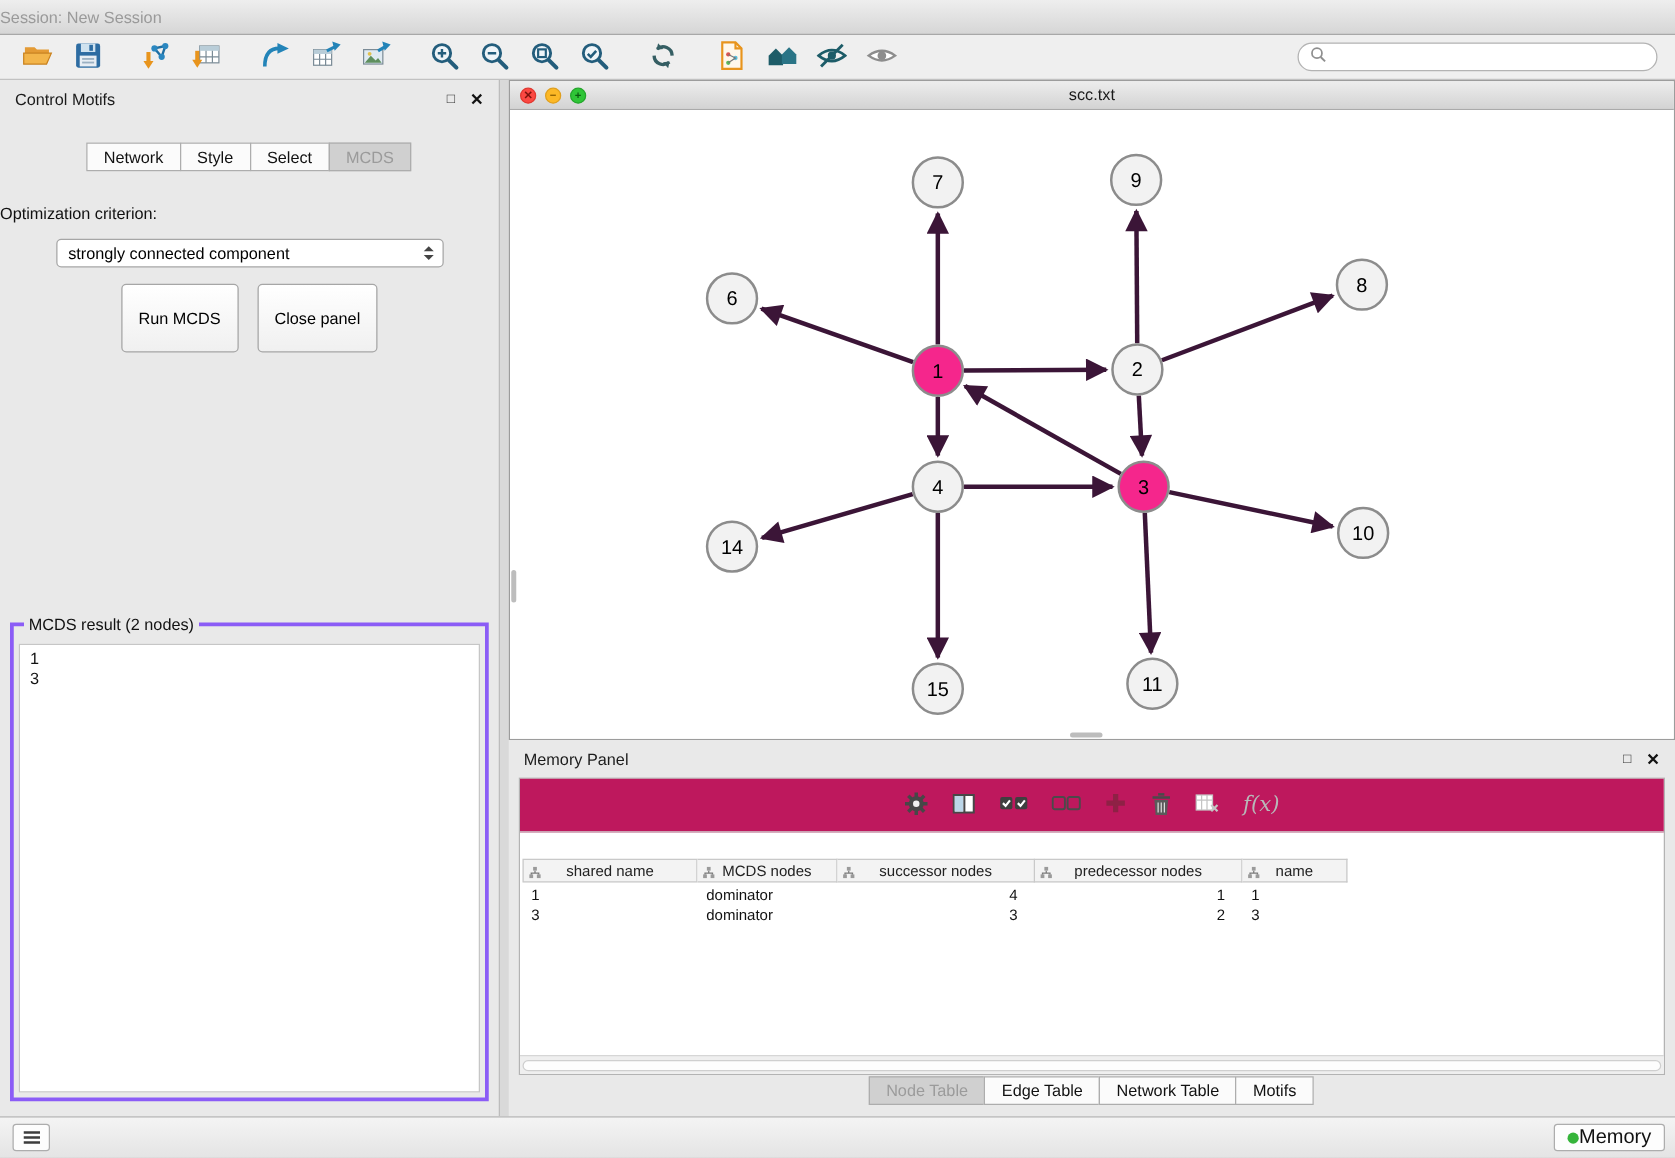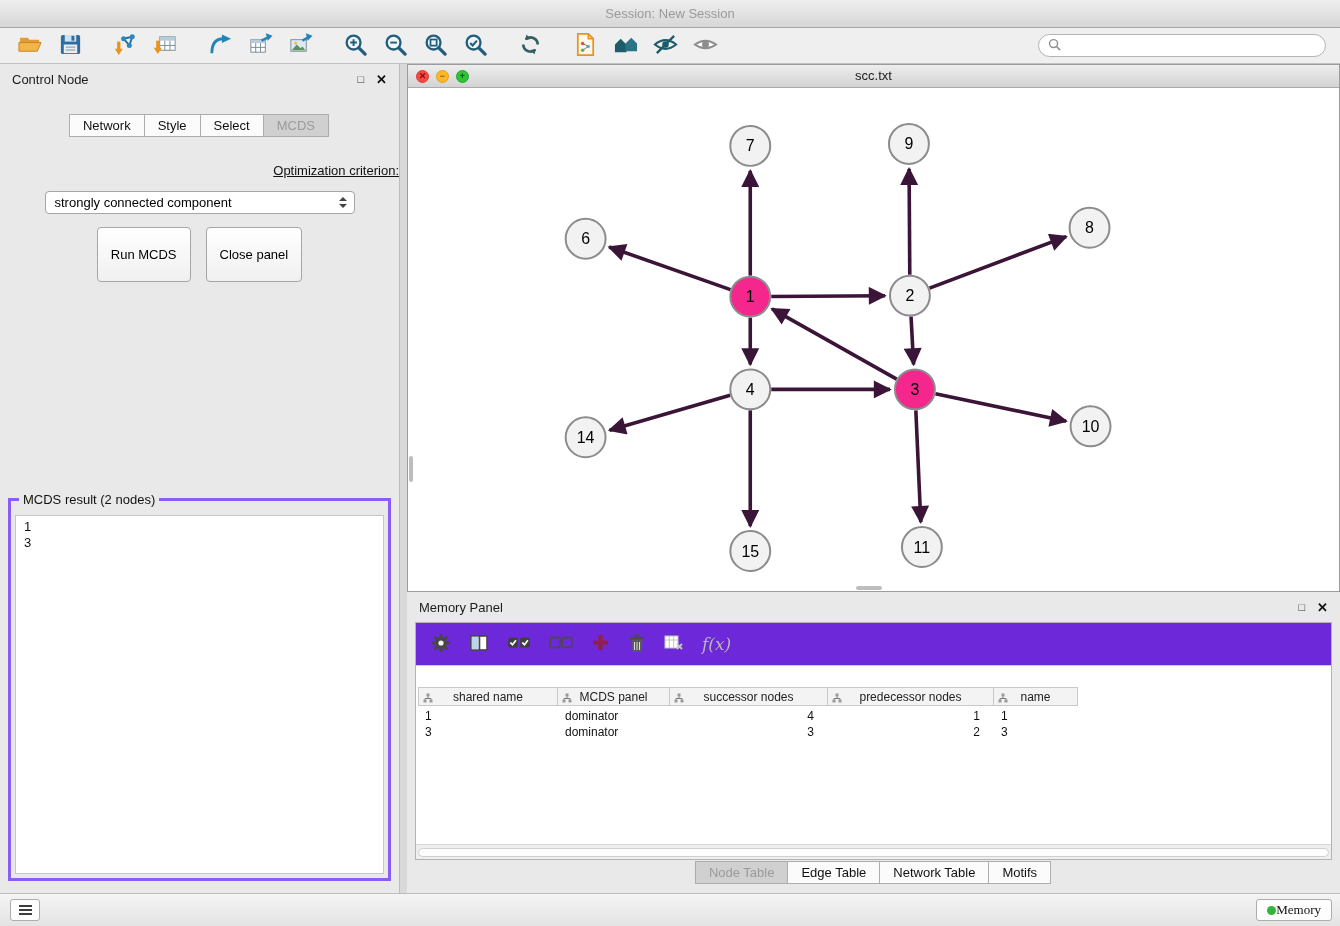--- a/index.html
+++ b/index.html
@@ -10,7 +10,7 @@
   
   .titlebar { position:absolute; top:0; left:0; right:0; height:28px;
     background:linear-gradient(#eeeeee,#d6d6d6); border-bottom:1px solid #a8a8a8;
-    text-align:center; line-height:28px; font-size:13px; color:#9a9a9a; }
+    line-height:28px; font-size:13px; color:#9a9a9a; }
 
   
   .main-toolbar { position:absolute; top:28px; left:0; right:0; height:36px;

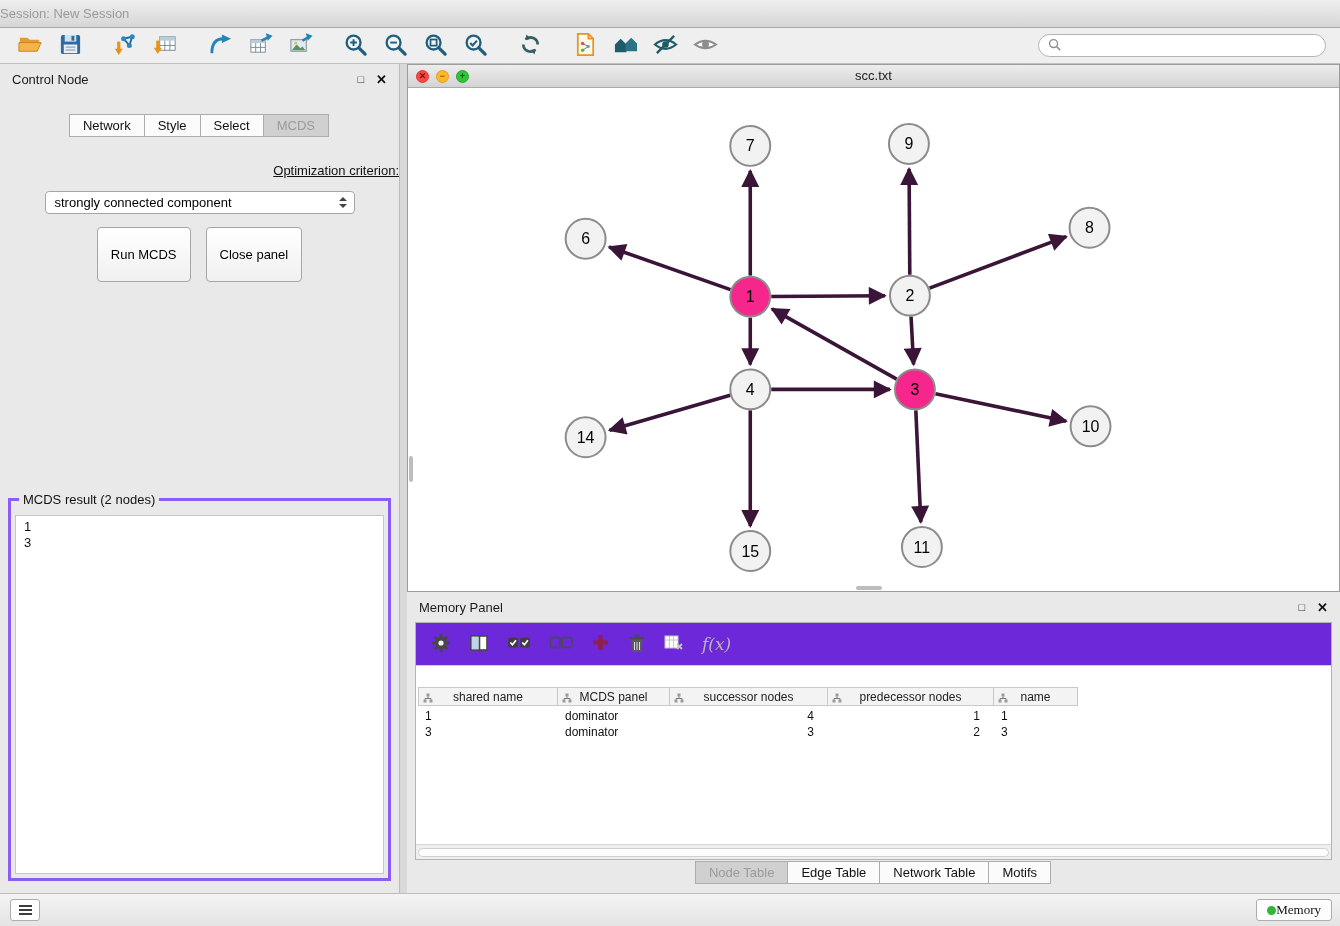--- a/index.html
+++ b/index.html
@@ -264,7 +264,7 @@
 
   <div class="control-panel">
     <div class="panel-header">
-      <span>Control Node</span>
+      <span>Control Motifs</span>
       <span class="hdr-icons">
         <span class="win-float">□</span>
         <span class="win-close">✕</span>

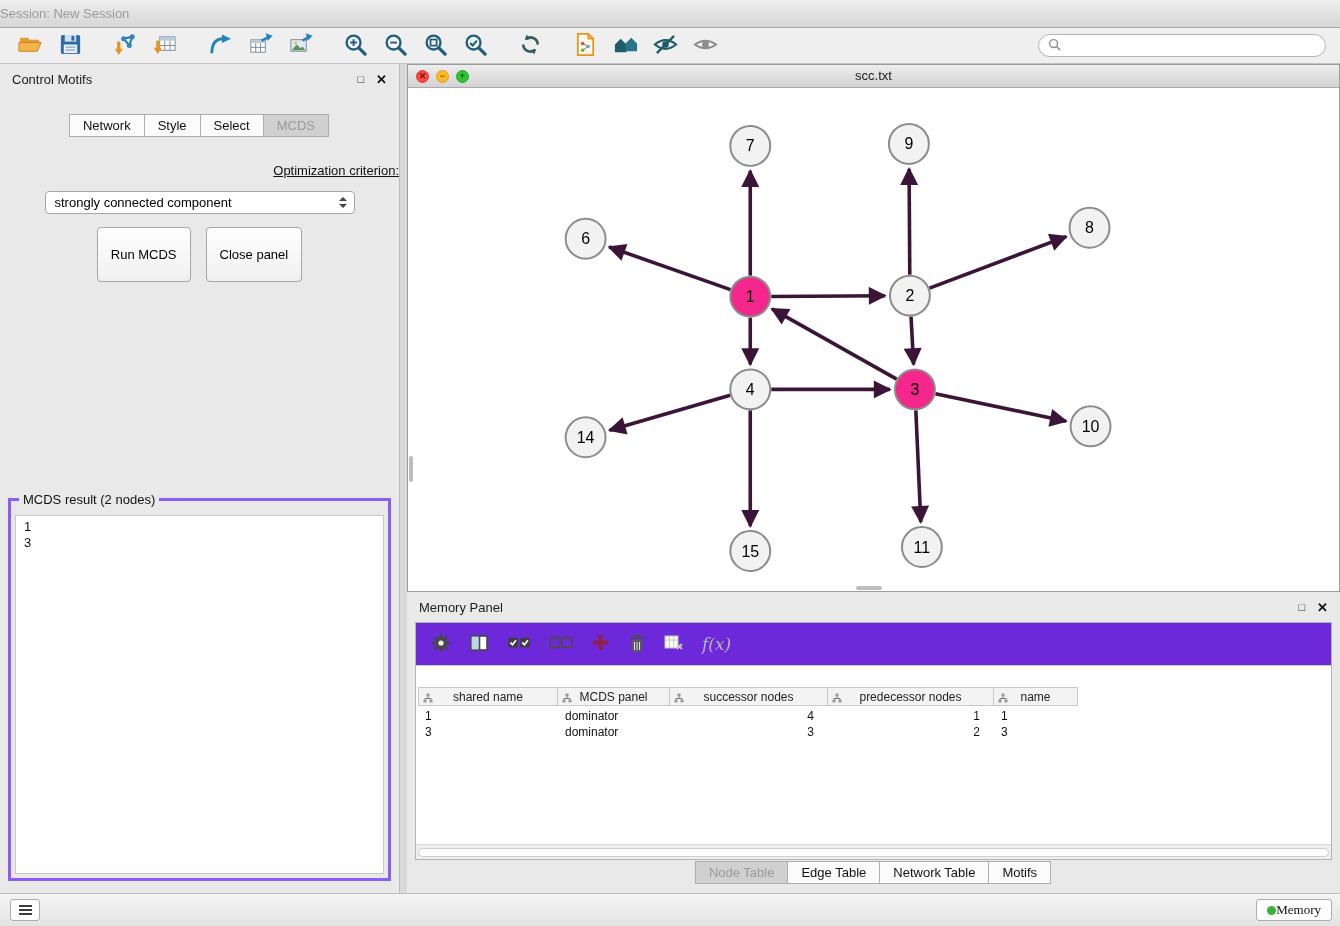--- a/index.html
+++ b/index.html
@@ -36,7 +36,7 @@
   .tab { padding:3px 13px; font-size:13px; background:#fbfbfb; border:1px solid #adadad;
     margin-left:-1px; color:#111; cursor:pointer; font-family:inherit; }
   .tab.active { background:#d0d0d0; color:#9b9b9b; }
-  .opt-label { margin-top:26px; text-align:right; font-size:13px; color:#111;text-decoration:underline; }
+  .opt-label { margin-top:26px; text-align:left; font-size:13px; color:#111; }
   .combo { width:310px; margin:13px auto 0; height:23px; background:#fff;
     border:1px solid #a6a6a6; border-radius:4px; display:flex; align-items:center;
     justify-content:space-between; padding:0 7px 0 9px; font-size:13px; cursor:pointer; }

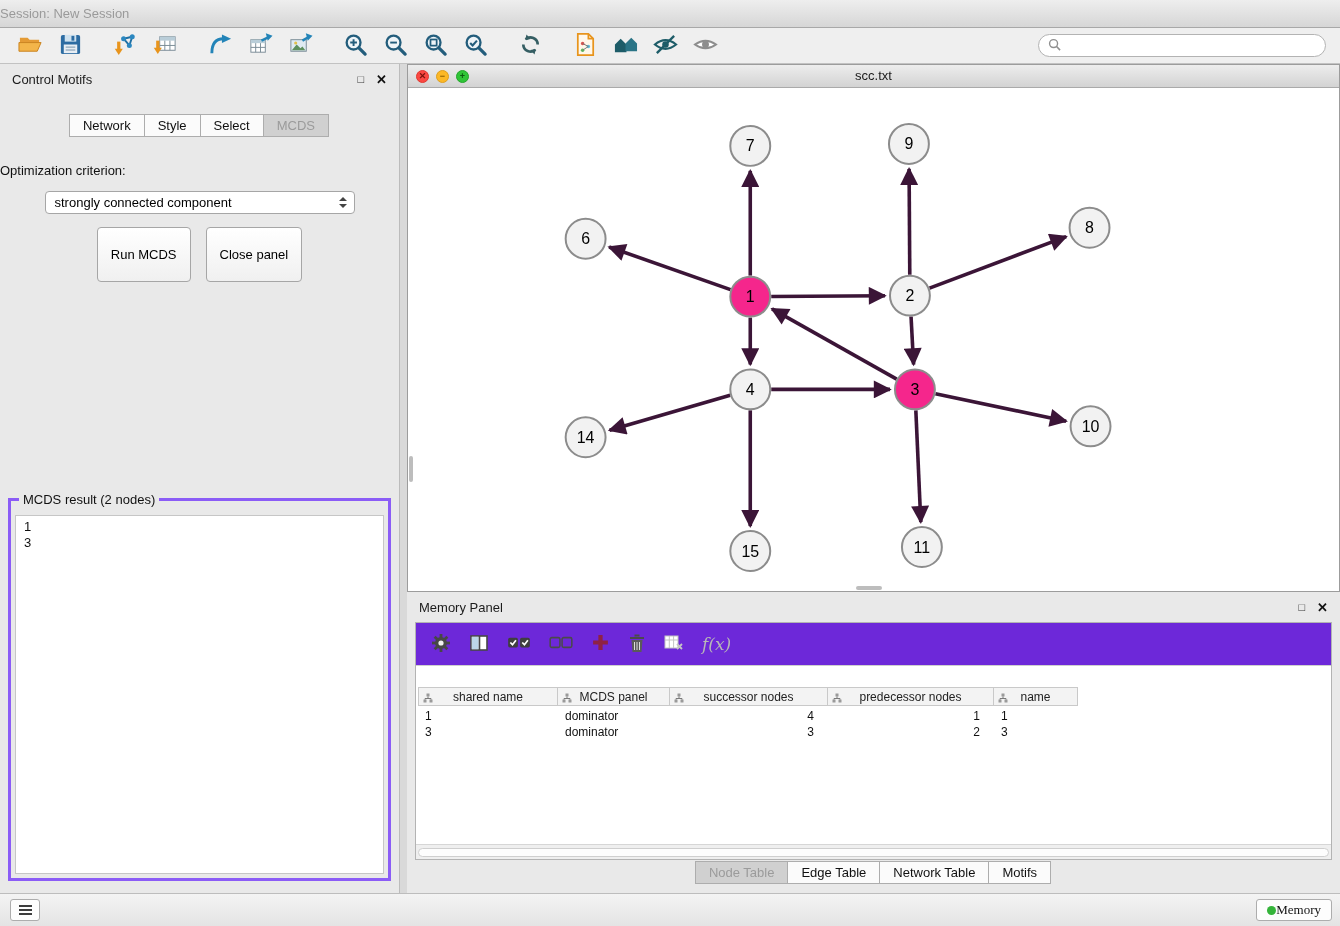--- a/index.html
+++ b/index.html
@@ -74,8 +74,8 @@
   .table-panel { position:absolute; left:407px; top:592px; right:0; bottom:33px; background:#e9e9e9; }
   .tp-content { position:absolute; left:8px; right:8px; top:30px; height:238px;
     border:1px solid #b3b3b3; background:#fff; }
-  .tp-toolbar { height:43px; background:#6d28d9; border-bottom:1px solid #cfcfcf;
-    display:flex; align-items:center; padding:0 15px; gap:18px; }
+  .tp-toolbar { height:43px; background:#be185d; border-bottom:1px solid #cfcfcf;
+    display:flex; align-items:center; padding:0 15px; gap:18px;justify-content:center; }
   .tp-tbtn { background:none; border:none; display:flex; align-items:center; cursor:pointer; }
   .fx-label { font-family:"DejaVu Serif", serif; font-style:italic; font-size:17px; color:#b8b8b8; }
   .tp-table { padding:21px 0 0 2px; }

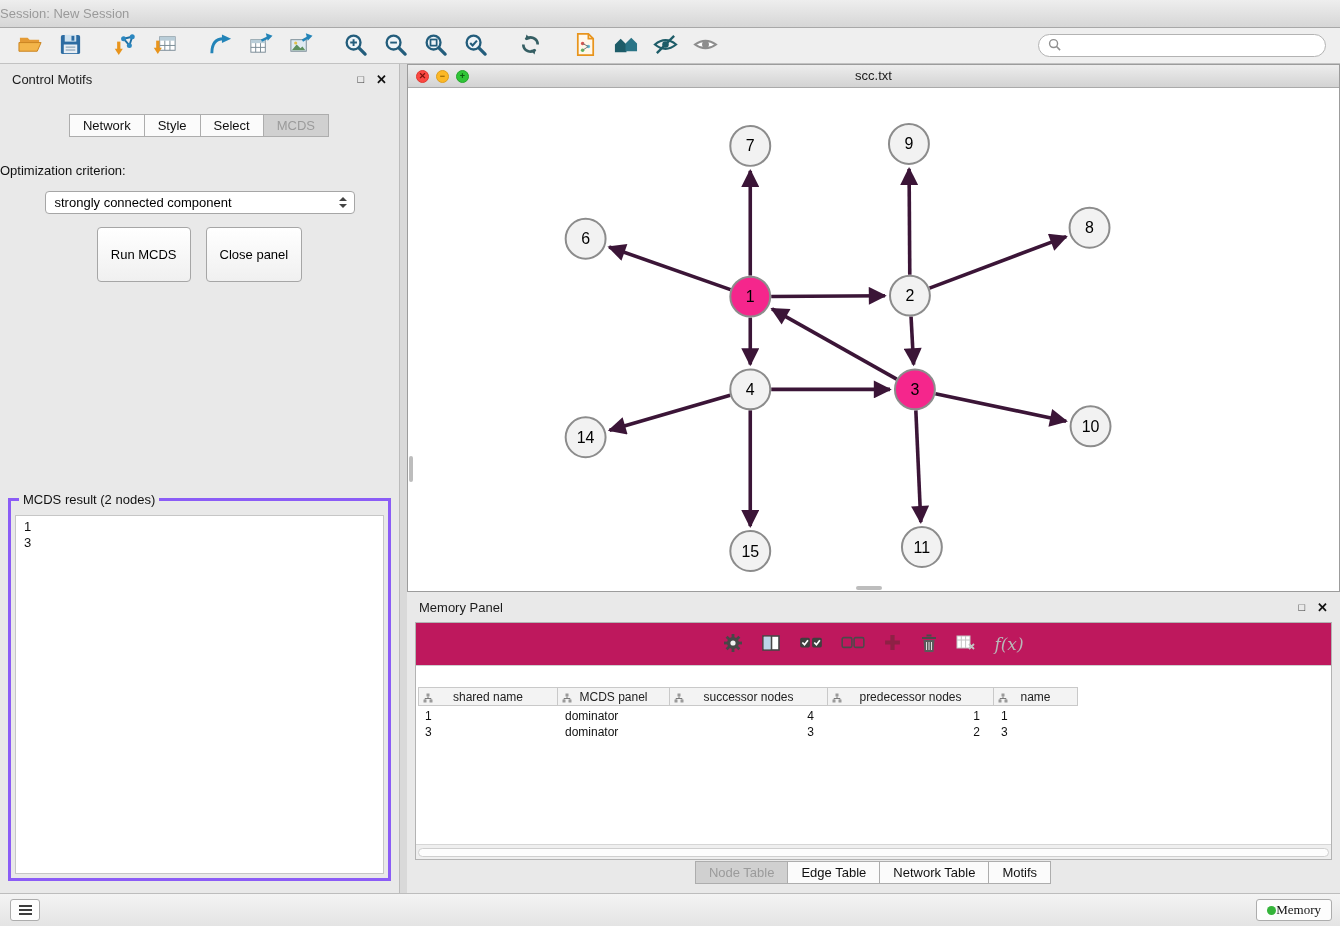--- a/index.html
+++ b/index.html
@@ -469,7 +469,7 @@
                   <rect x="6.5" y="6.5" width="3" height="3" fill="#9a9a9a"></rect>
                   <path d="M5 3.5v2M5 5.5H2v1M5 5.5h3v1" stroke="#7a7a7a" fill="none"></path>
                 </svg></span>
-              <span>MCDS panel</span>
+              <span>MCDS nodes</span>
             </div>
             <div class="th" style="width: 158px;">
               <span class="th-icon"><svg viewBox="0 0 10 10" width="10" height="10">

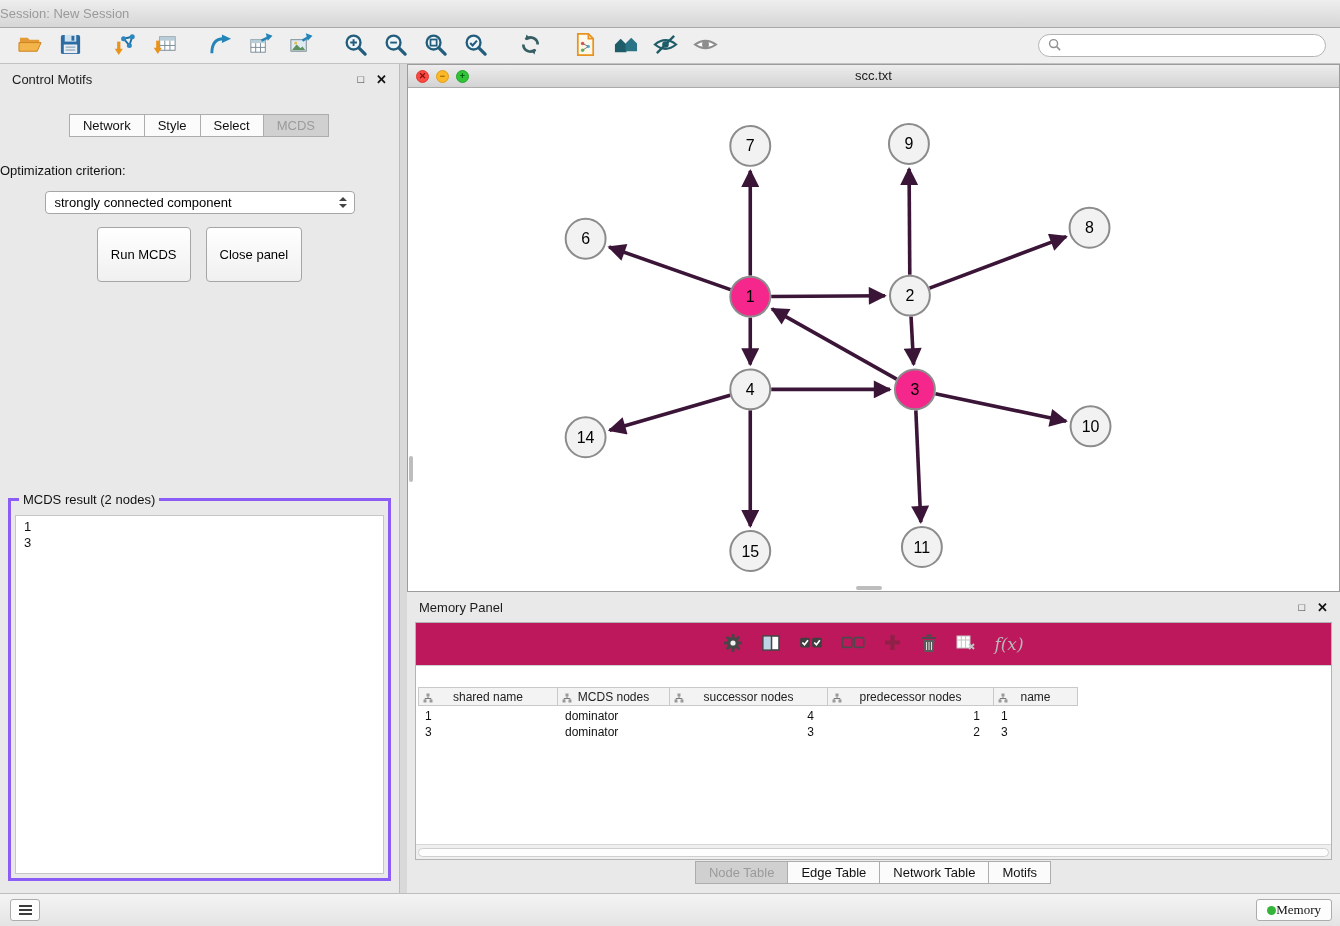--- a/index.html
+++ b/index.html
@@ -105,7 +105,7 @@
   .hamburger i { display:block; width:13px; height:2px; background:#3c3c3c; }
   .sb-right { position:absolute; right:8px; top:5px; height:22px; padding:0 10px;
     border:1px solid #adadad; border-radius:3px; background:#fdfdfd;
-    display:flex; align-items:center; gap:0; font-size:13px; color:#111; cursor:pointer;font-family:Liberation Serif, serif; }
+    display:flex; align-items:center; gap:0; font-size:16px; color:#111; cursor:pointer; }
   .mem-dot { width:9px; height:9px; border-radius:50%; background:#35b43a; }
 </style>
 </head>

